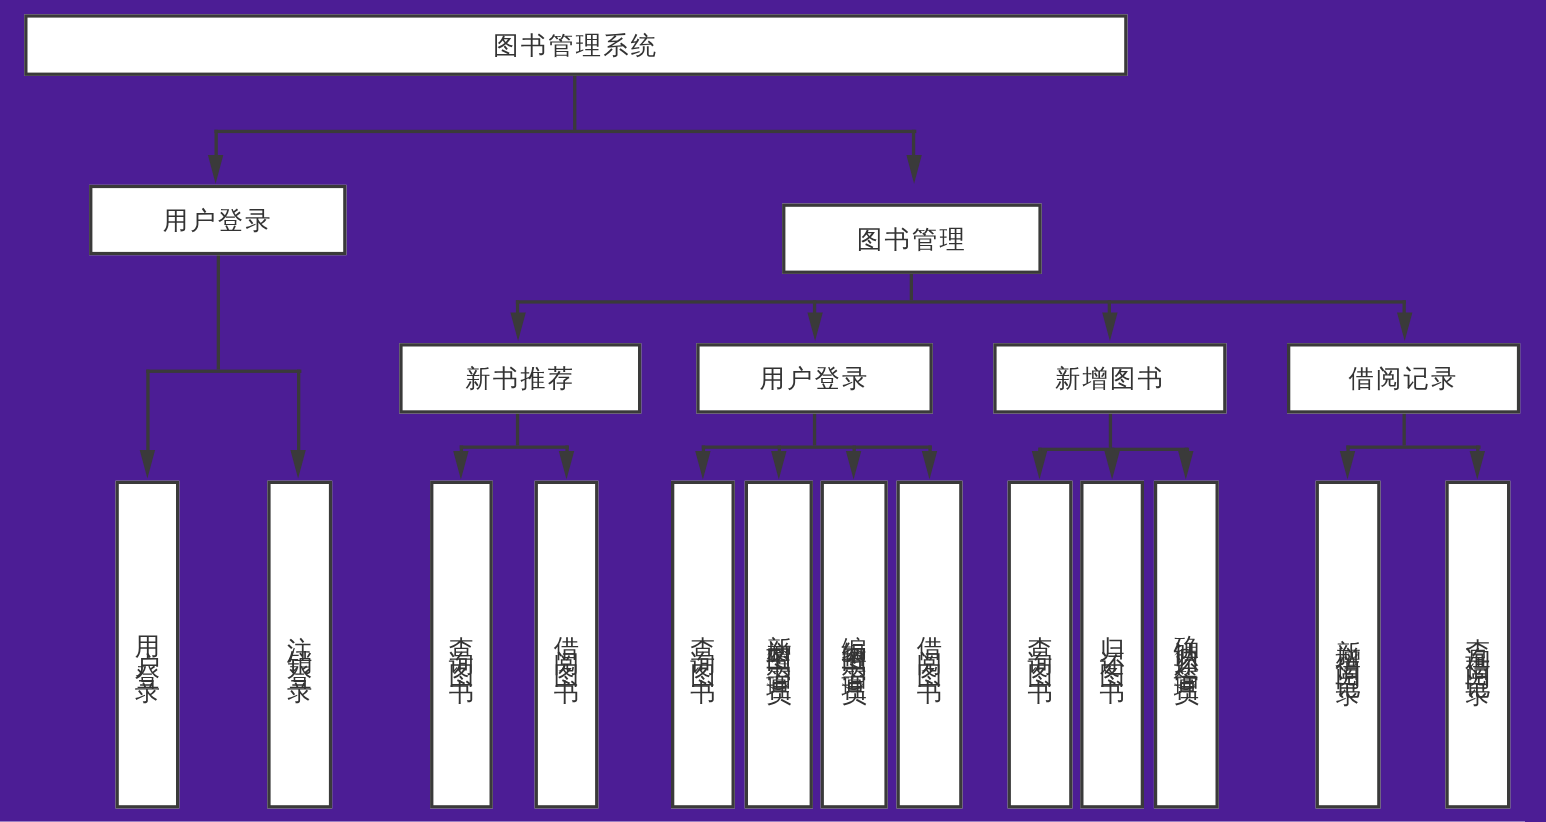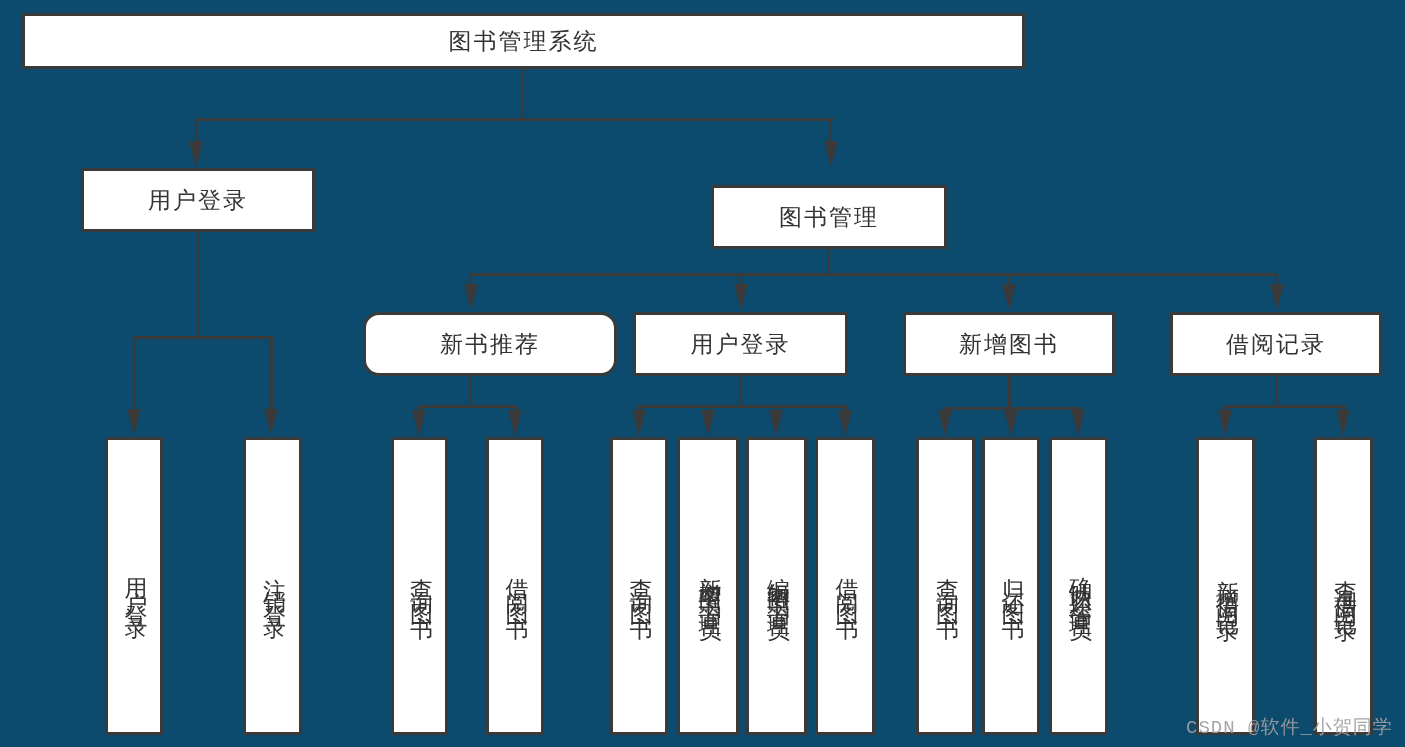--- a/index.html
+++ b/index.html
@@ -4,8 +4,8 @@
 <style>
   html,body { margin:0; padding:0; background:#ffffff; }
   .canvas {
-    position:relative; width:1405px; height:747px; background:#0c4a6e;
-    font-family:Liberation Mono, monospace; overflow:hidden;text-align:right;
+    position:relative; width:1405px; height:747px; background:#4c1d95;
+    font-family:Liberation Sans, sans-serif; overflow:hidden;text-align:right;
   }
   .box {
     position:absolute; box-sizing:border-box; background:#ffffff;

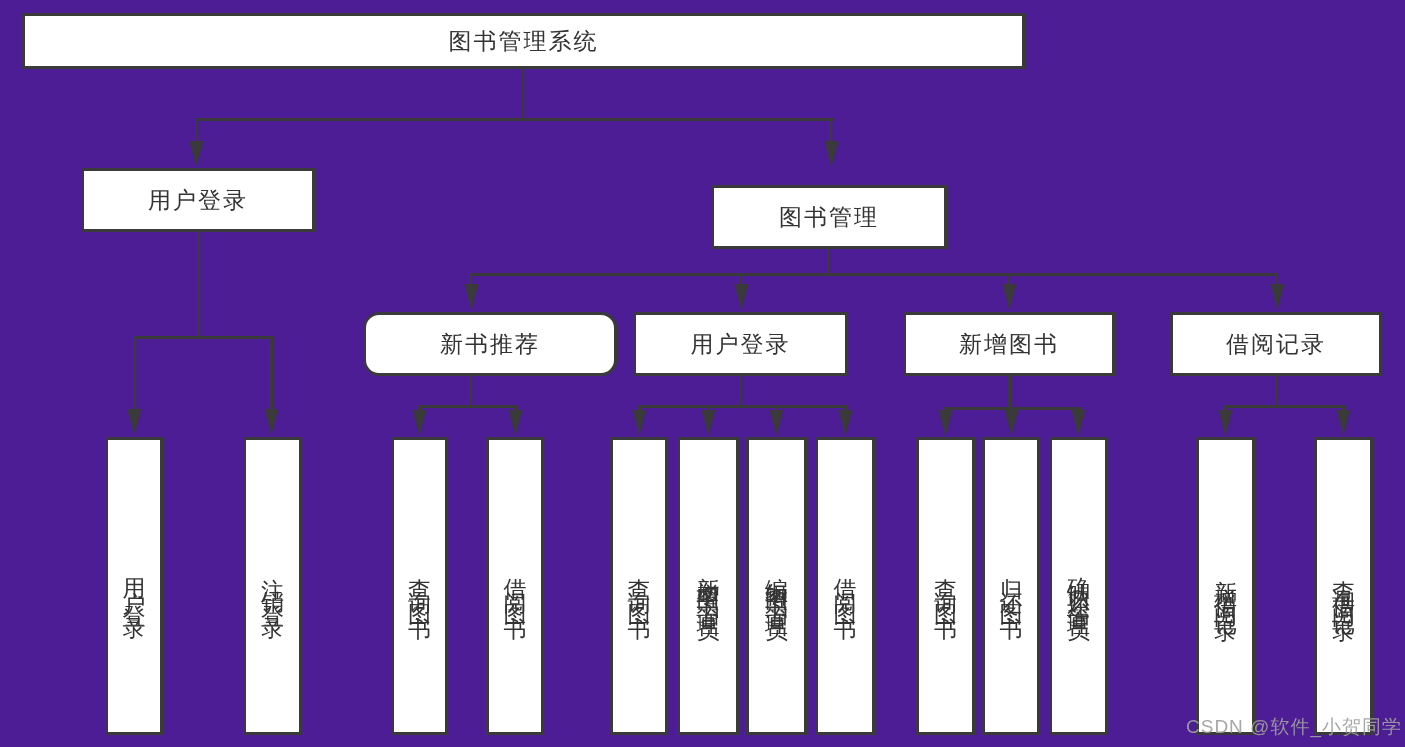--- a/index.html
+++ b/index.html
@@ -49,7 +49,7 @@
     <span class="h-label">图书管理</span>
   </div>
 
-  <div class="box" style="left:363px;top:312px;width:254px;height:64px;border-radius:16px;">
+  <div class="box" style="left:363px;top:312px;width:220px;height:64px;">
     <span class="h-label">新书推荐</span>
   </div>
 

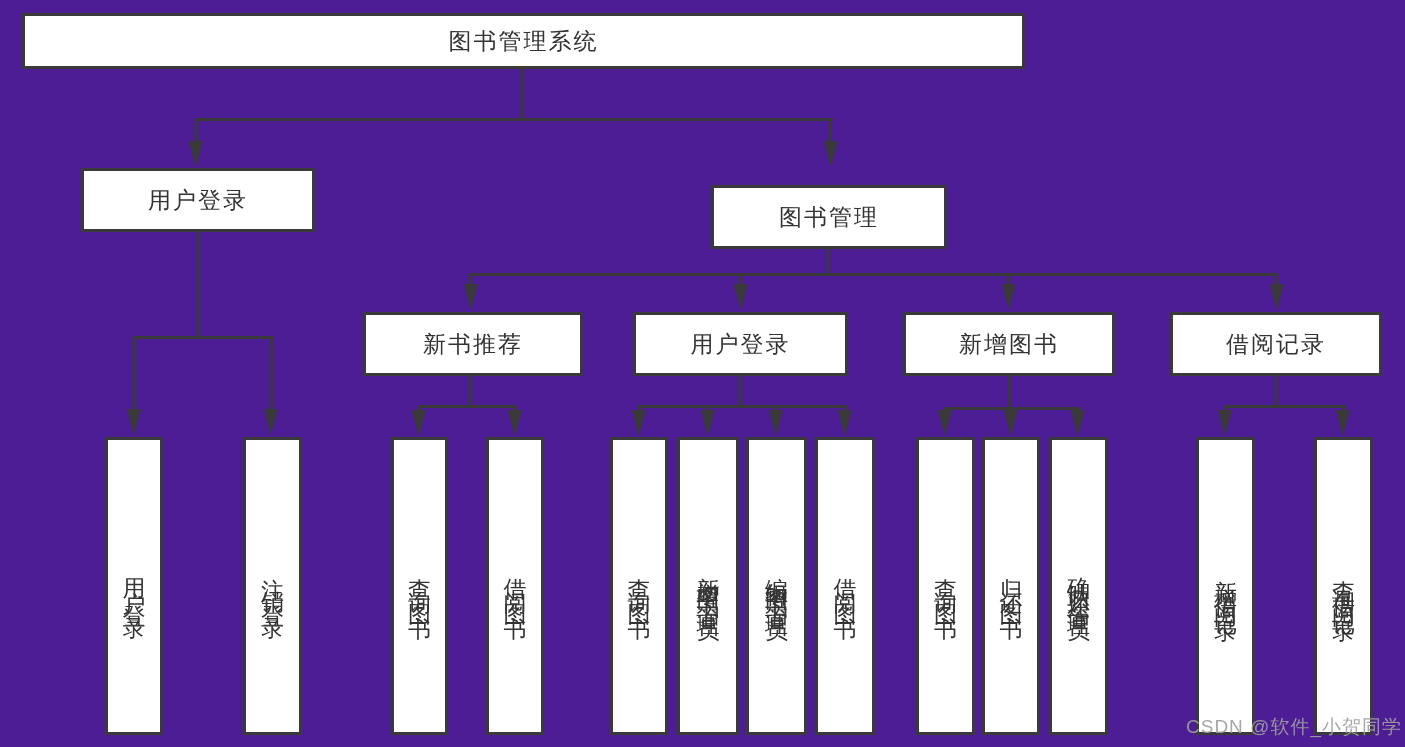--- a/index.html
+++ b/index.html
@@ -168,7 +168,6 @@
   <div class="arrow" style="left:1218px;top:410px;"></div>
   <div class="arrow" style="left:1336px;top:410px;"></div>
 
-  <div class="watermark">CSDN @软件_小贺同学</div>
 
 </div>
 

